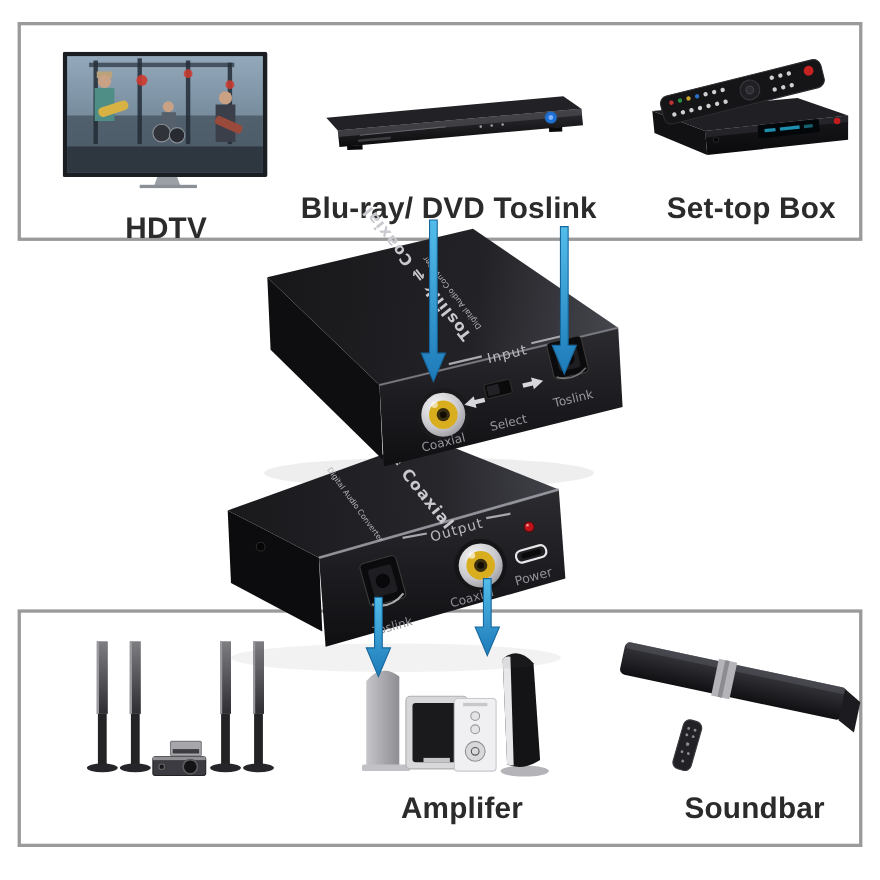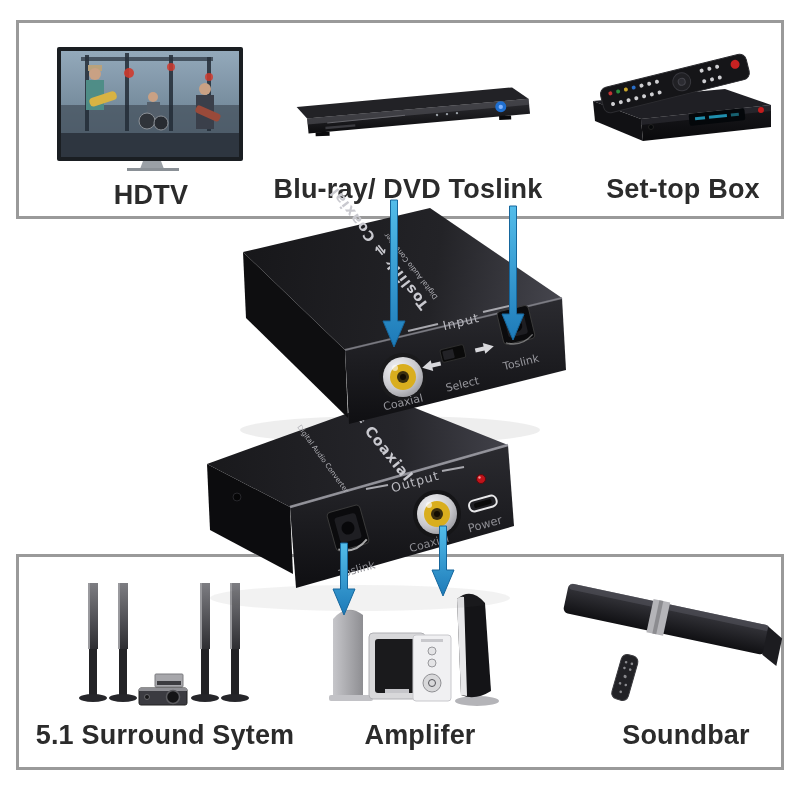--- a/index.html
+++ b/index.html
@@ -131,7 +131,7 @@
     </g>
   </svg>
 
-  <div class="dev-label" style="left:132px;top:157px">HDTV</div>
+  <div class="dev-label" style="left:132px;top:169px">HDTV</div>
   <div class="dev-label" style="left:389px;top:151px">Blu-ray/ DVD Toslink</div>
   <div class="dev-label" style="left:664px;top:151px">Set-top Box</div>
 </div>

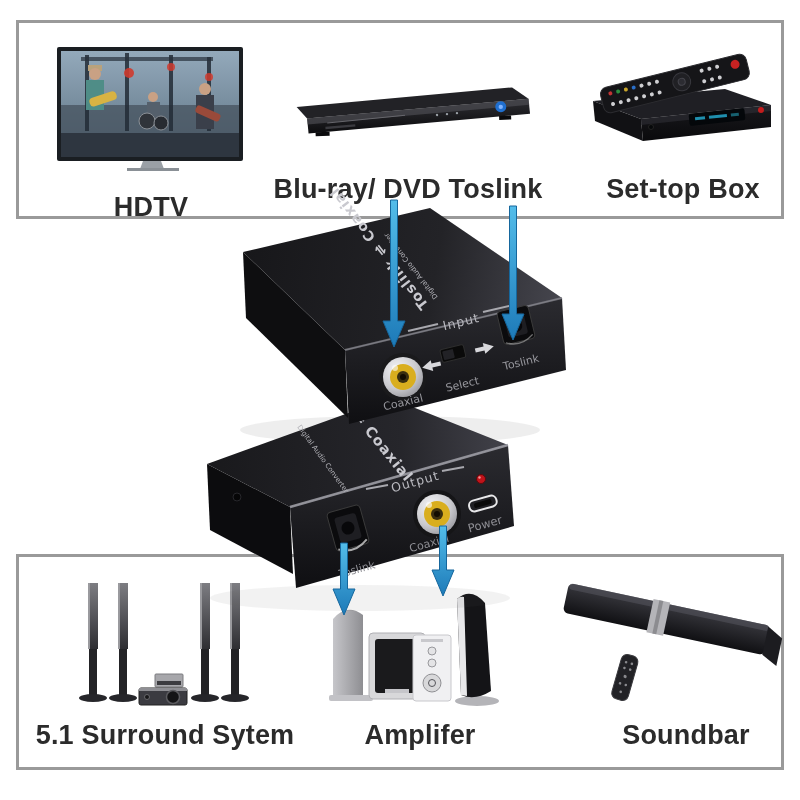--- a/index.html
+++ b/index.html
@@ -239,7 +239,6 @@
     </g>
   </svg>
 
-  <div class="dev-label" style="left:146px;top:163px">5.1 Surround Sytem</div>
   <div class="dev-label" style="left:401px;top:163px">Amplifer</div>
   <div class="dev-label" style="left:667px;top:163px">Soundbar</div>
 </div>

